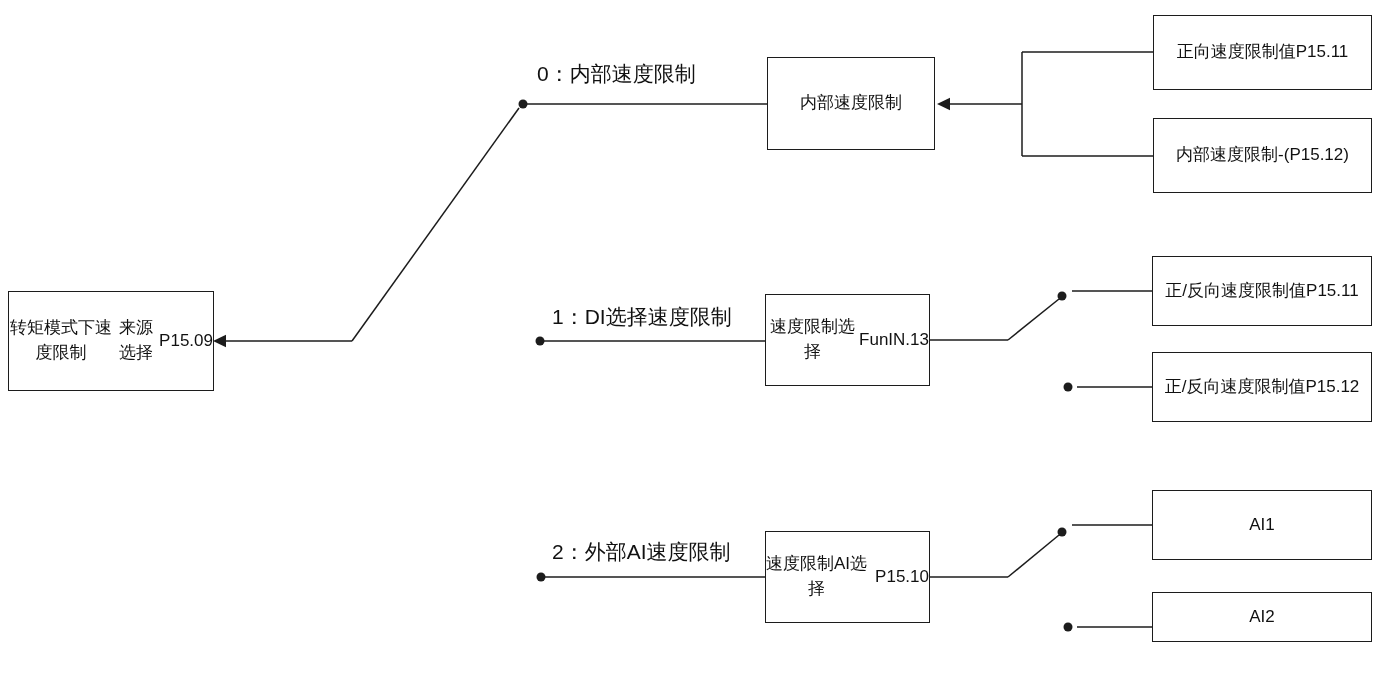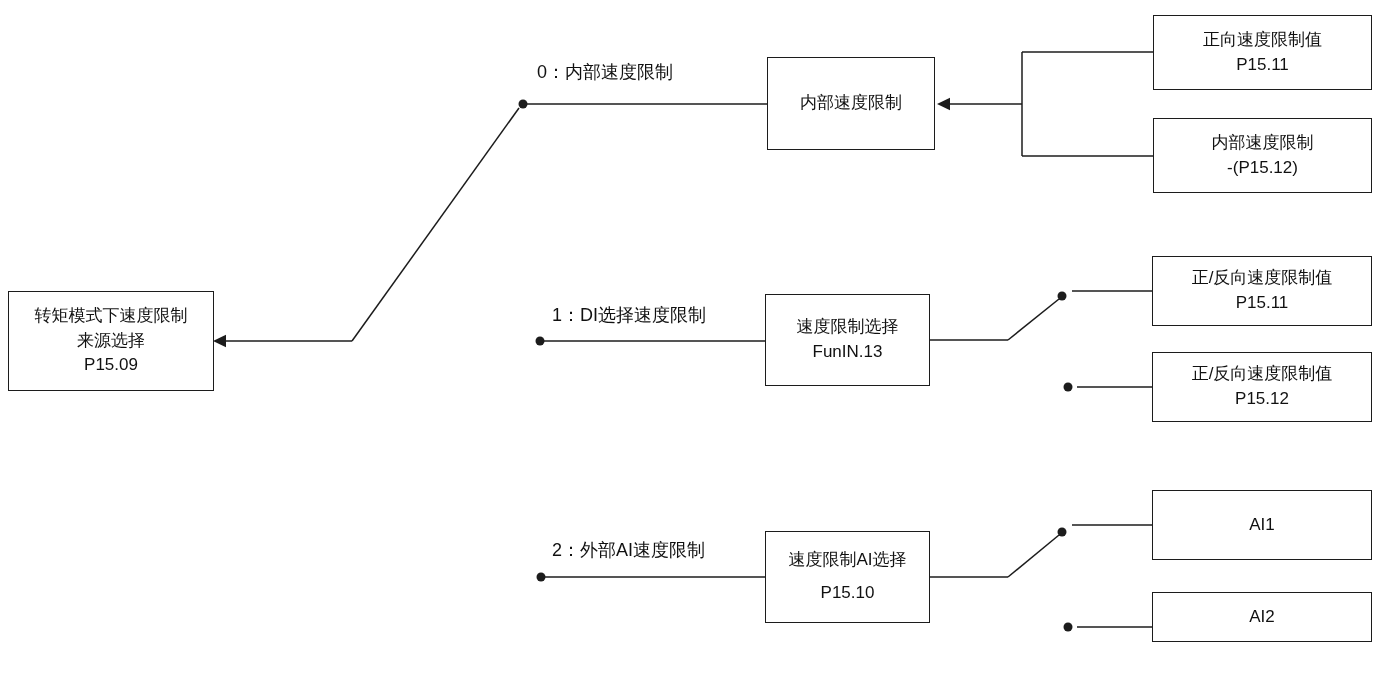--- a/index.html
+++ b/index.html
@@ -19,7 +19,7 @@
     border: 1.5px solid #1c1c1c;
     background: #ffffff;
     display: flex;
-    flex-direction: column;
+    flex-direction: row;
     align-items: center;
     justify-content: center;
     text-align: center;

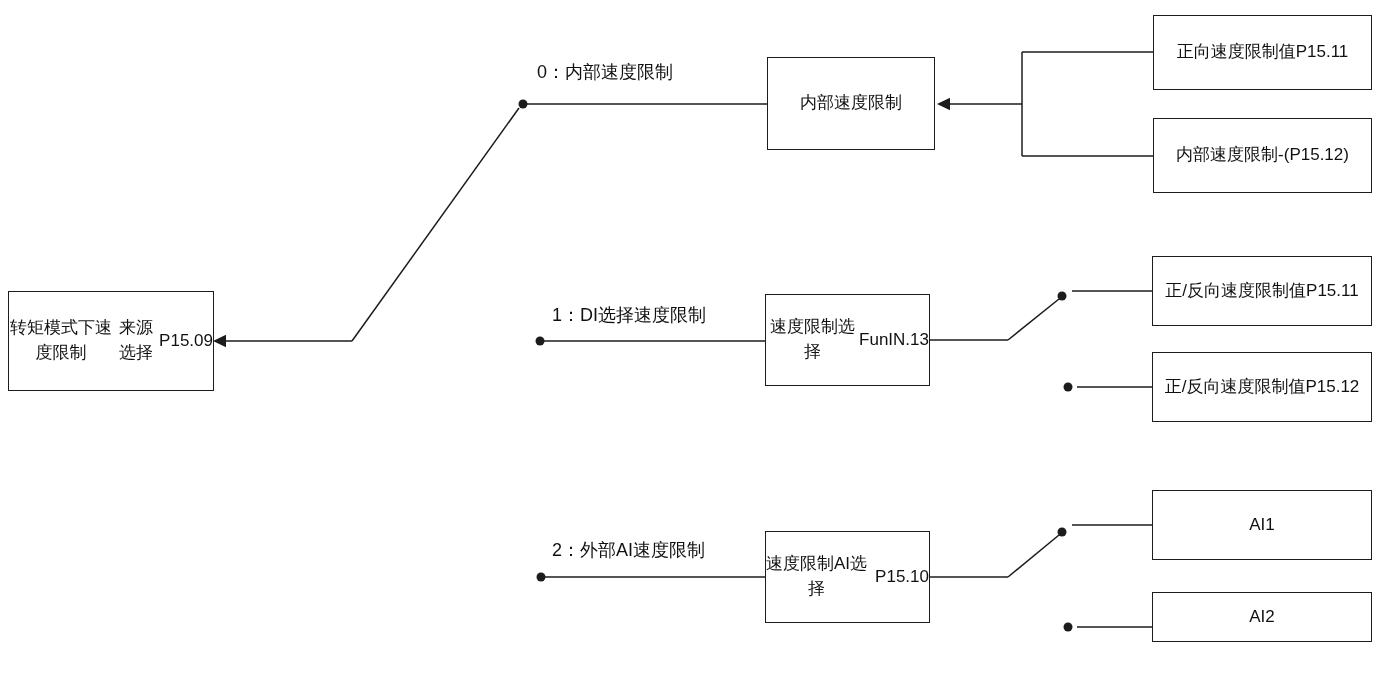--- a/index.html
+++ b/index.html
@@ -28,7 +28,7 @@
   }
   .lbl {
     position: absolute;
-    font-size: 18px;
+    font-size: 21px;
     white-space: nowrap;
   }
 </style>

